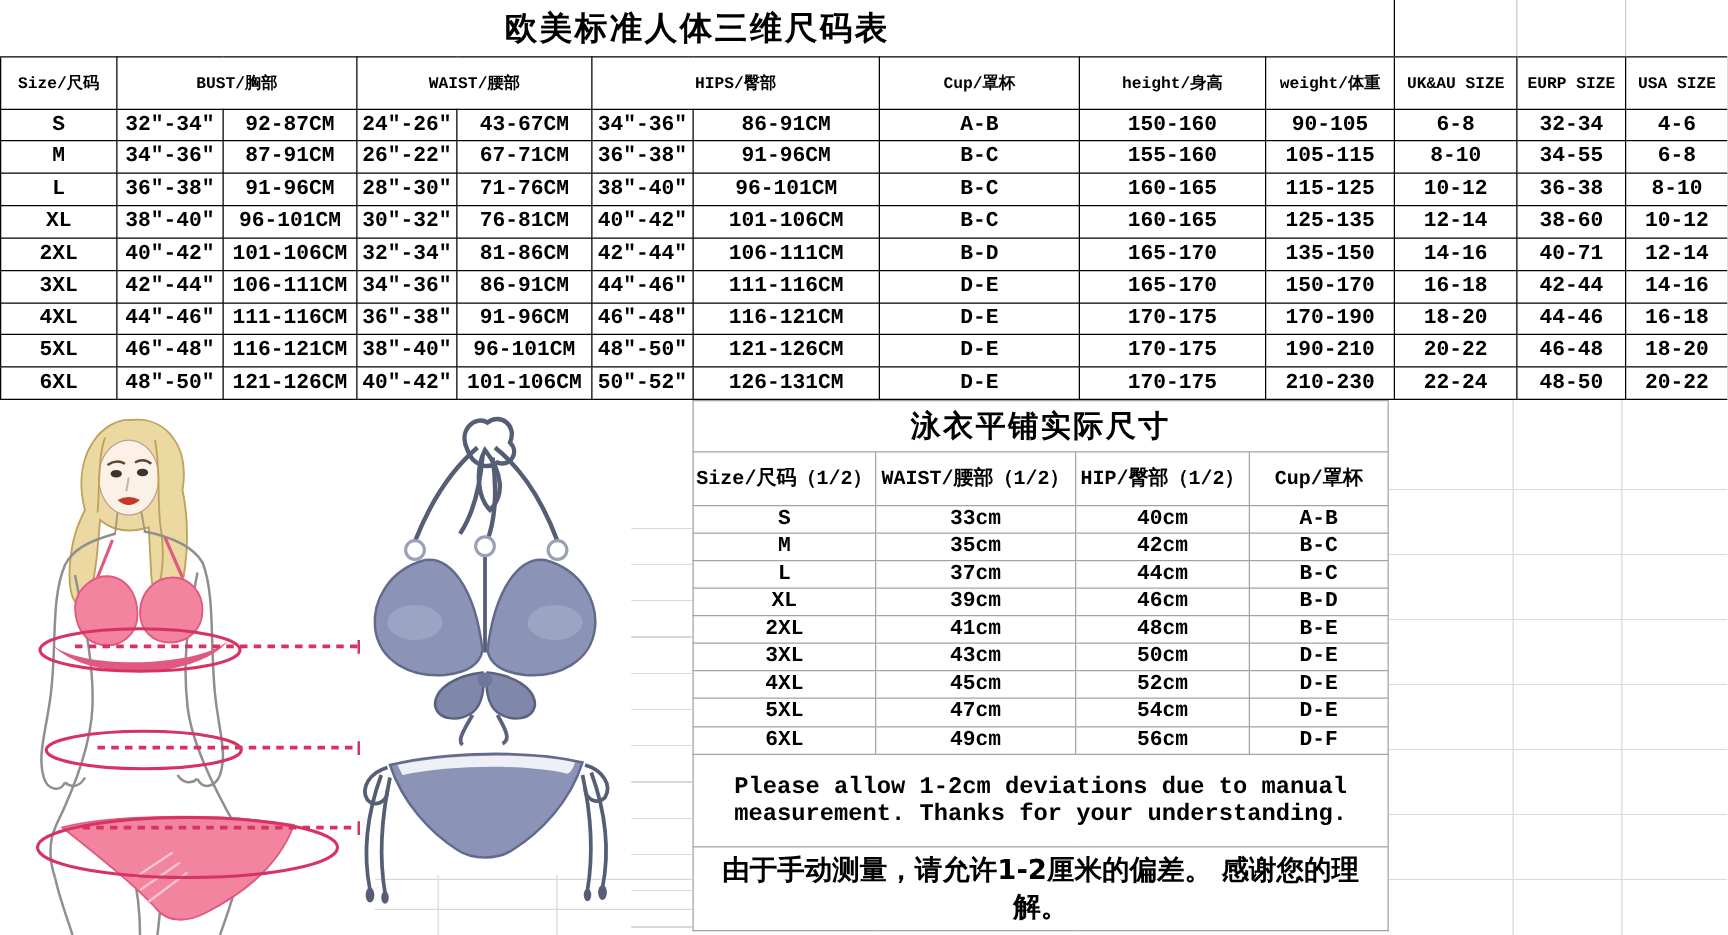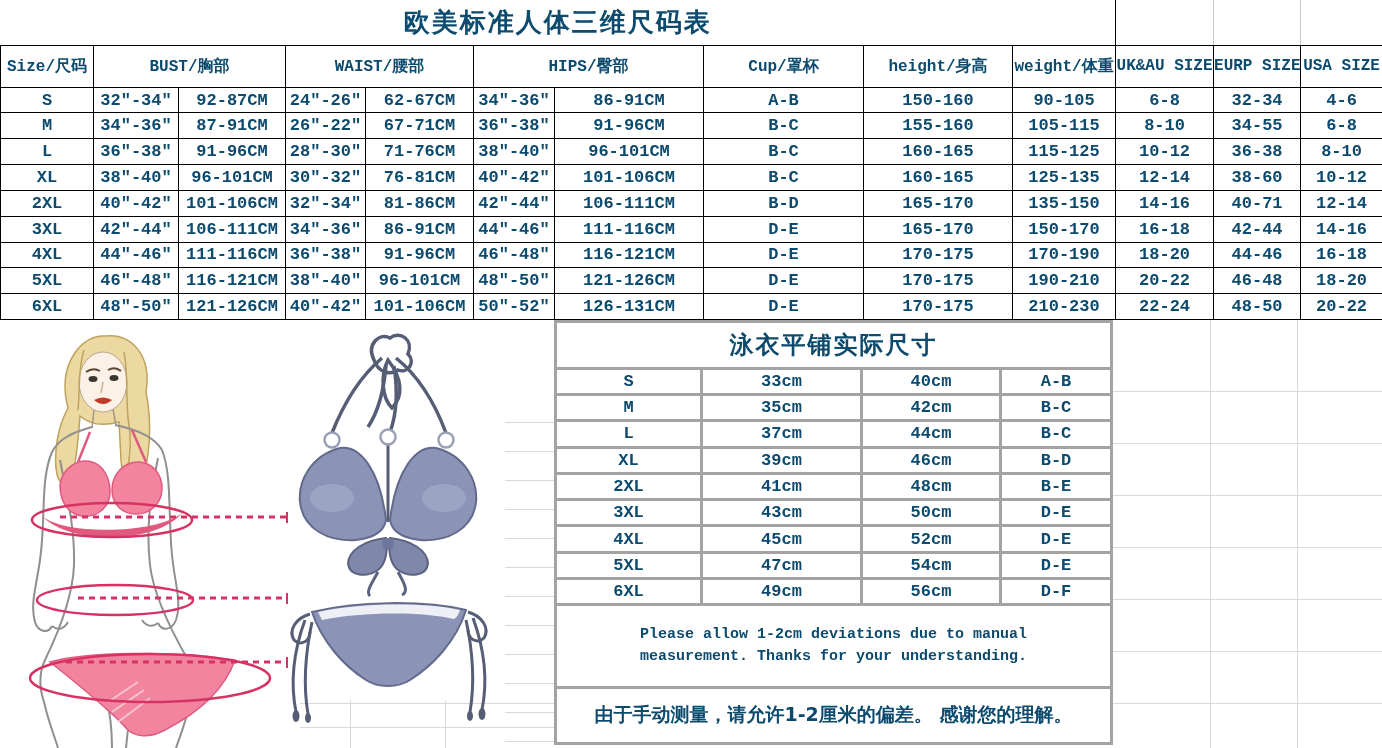--- a/index.html
+++ b/index.html
@@ -5,7 +5,7 @@
   html,body{margin:0;padding:0;background:#fff;}
   .sheet{
     position:relative; width:1382px; height:748px; background:#fff; overflow:hidden;
-    font-family:"Liberation Mono","DejaVu Sans Mono",monospace; color:#0c4a6e;text-decoration:underline;
+    font-family:"Liberation Mono","DejaVu Sans Mono",monospace; color:#000000;text-decoration:underline;
   }
   table{border-collapse:collapse; table-layout:fixed;}
   td{padding:0; text-align:center; vertical-align:middle; font-weight:bold; overflow:hidden; white-space:nowrap;}

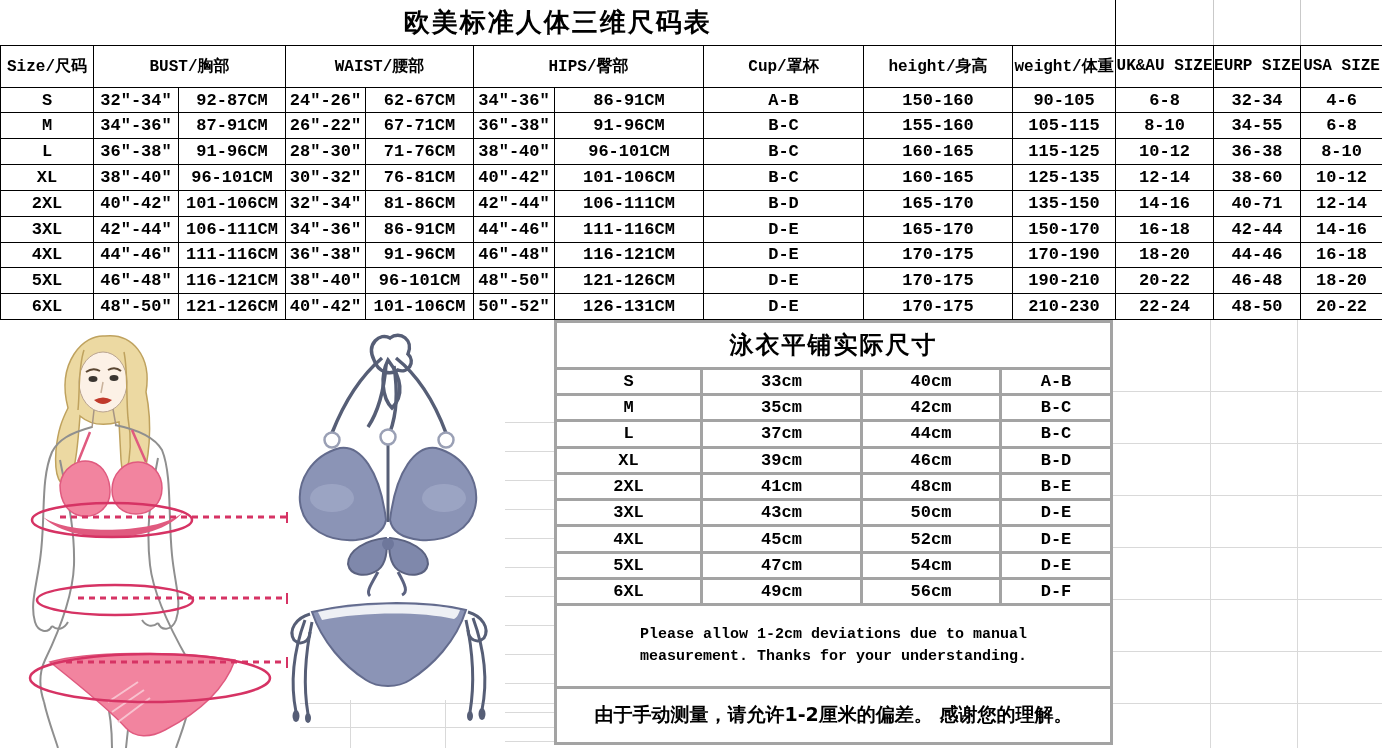--- a/index.html
+++ b/index.html
@@ -18,7 +18,7 @@
   .t1 td.t1-title{font-size:26px; letter-spacing:2px; font-family:"DejaVu Sans","Liberation Sans",sans-serif;}
   .t1 tr.title-row td.vline-dark{border-left:1px solid #000;}
   .t1 tr.title-row td.vline-faint{border-left:1px solid #c9c9c9;}
-  .t1 tr.head-row td{height:31px; font-size:16px;}
+  .t1 tr.head-row td{height:31px; font-size:13px;}
 
   
   .t2{position:absolute; left:554px; top:320px;}

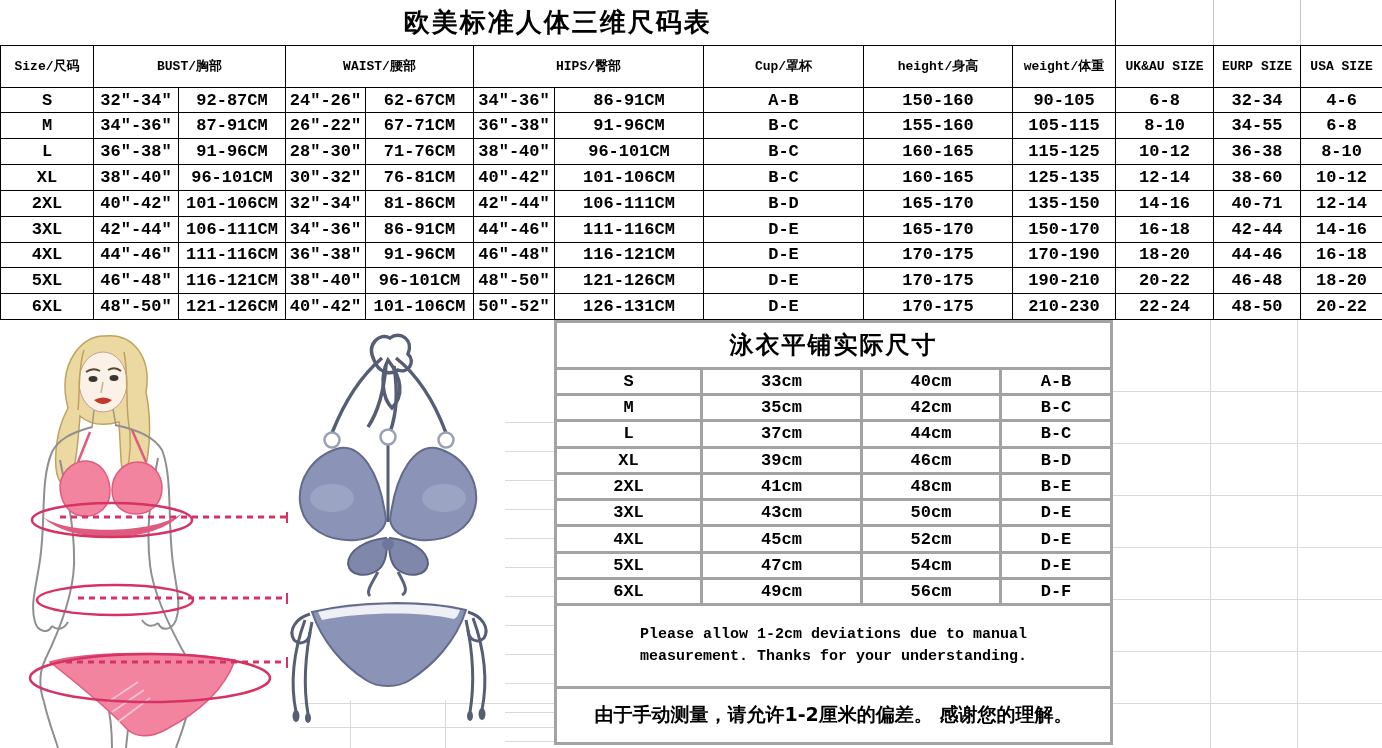--- a/index.html
+++ b/index.html
@@ -101,7 +101,7 @@
             <td>32″-34″</td>
             <td>92-87CM</td>
             <td>24″-26″</td>
-            <td>62-67CM</td>
+            <td>43-67CM</td>
             <td>34″-36″</td>
             <td>86-91CM</td>
             <td>A-B</td>

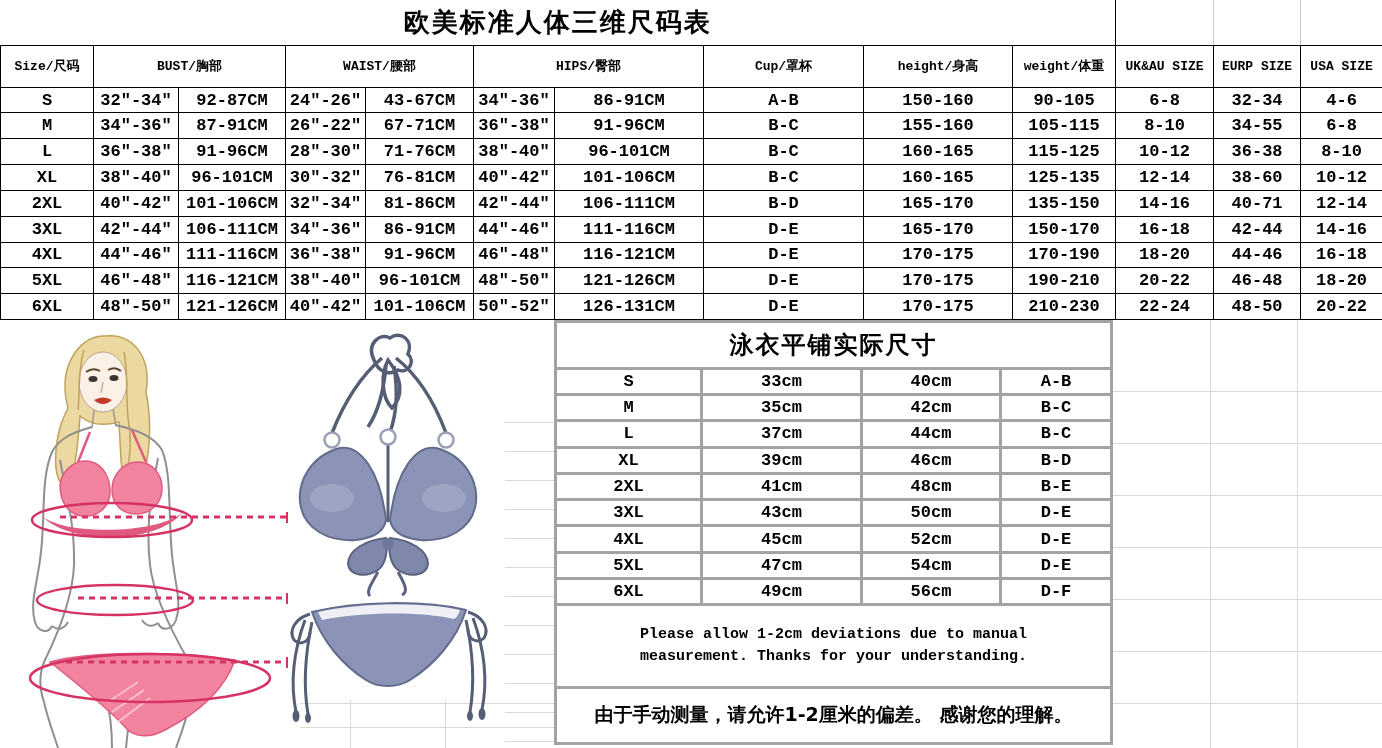--- a/index.html
+++ b/index.html
@@ -23,7 +23,7 @@
   
   .t2{position:absolute; left:554px; top:320px;}
   .t2 table{width:556px; height:425px;}
-  .t2 td{border:3px solid #a3a3a3; font-size:17px;}
+  .t2 td{border:1px solid #a3a3a3; font-size:17px;}
   .t2 td.t2-title{height:36px; font-size:24px; letter-spacing:2px; font-family:"DejaVu Sans","Liberation Sans",sans-serif;}
   .t2 tr.head-row td{height:38px; font-size:16px;}
   .t2 td.note-en{height:46px; font-size:15px; line-height:22px; white-space:normal; padding:10px 26px;}

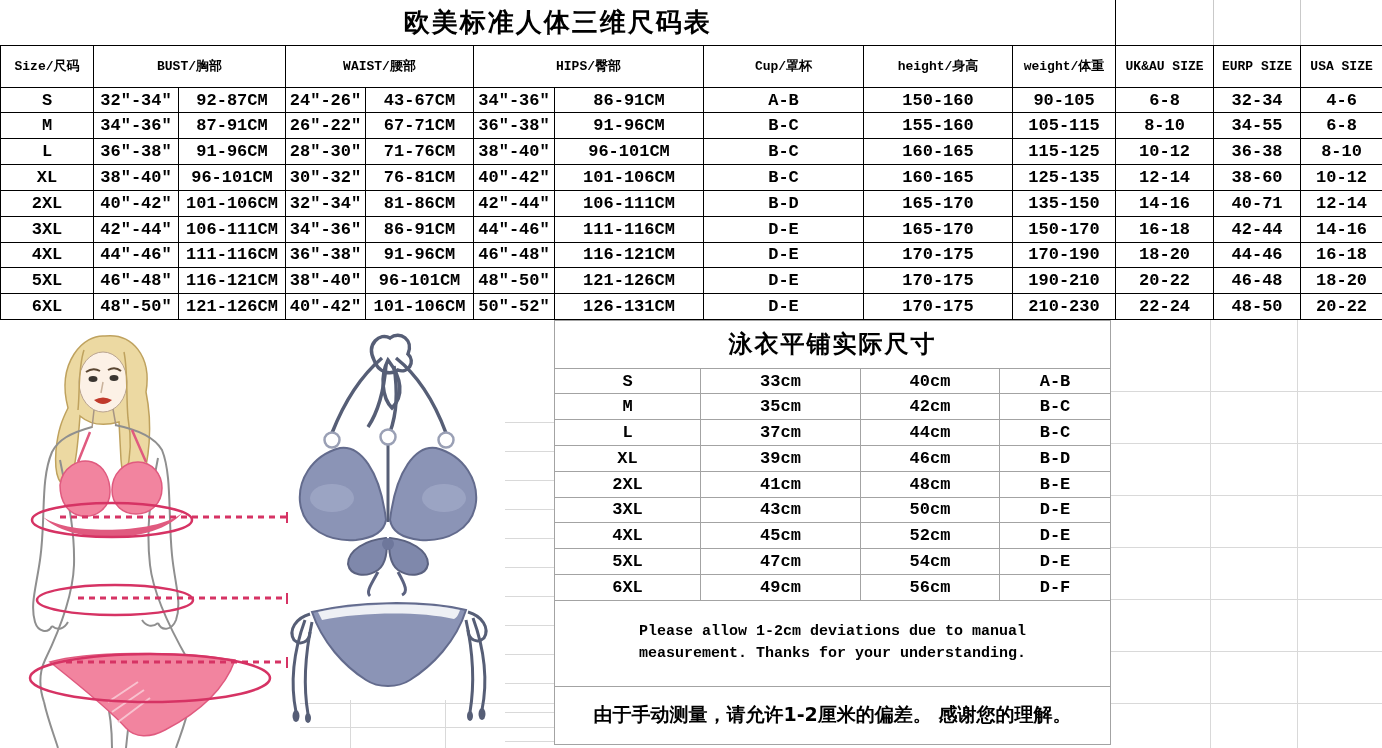--- a/index.html
+++ b/index.html
@@ -247,6 +247,12 @@
           <tr>
         <td colspan="4" class="t2-title">泳衣平铺实际尺寸</td>
       </tr>
+      <tr class="head-row">
+        <td>Size/尺码（1/2）</td>
+        <td>WAIST/腰部（1/2）</td>
+        <td>HIP/臀部（1/2）</td>
+        <td>Cup/罩杯</td>
+      </tr>
       </tbody>
         <tbody>
           <tr>

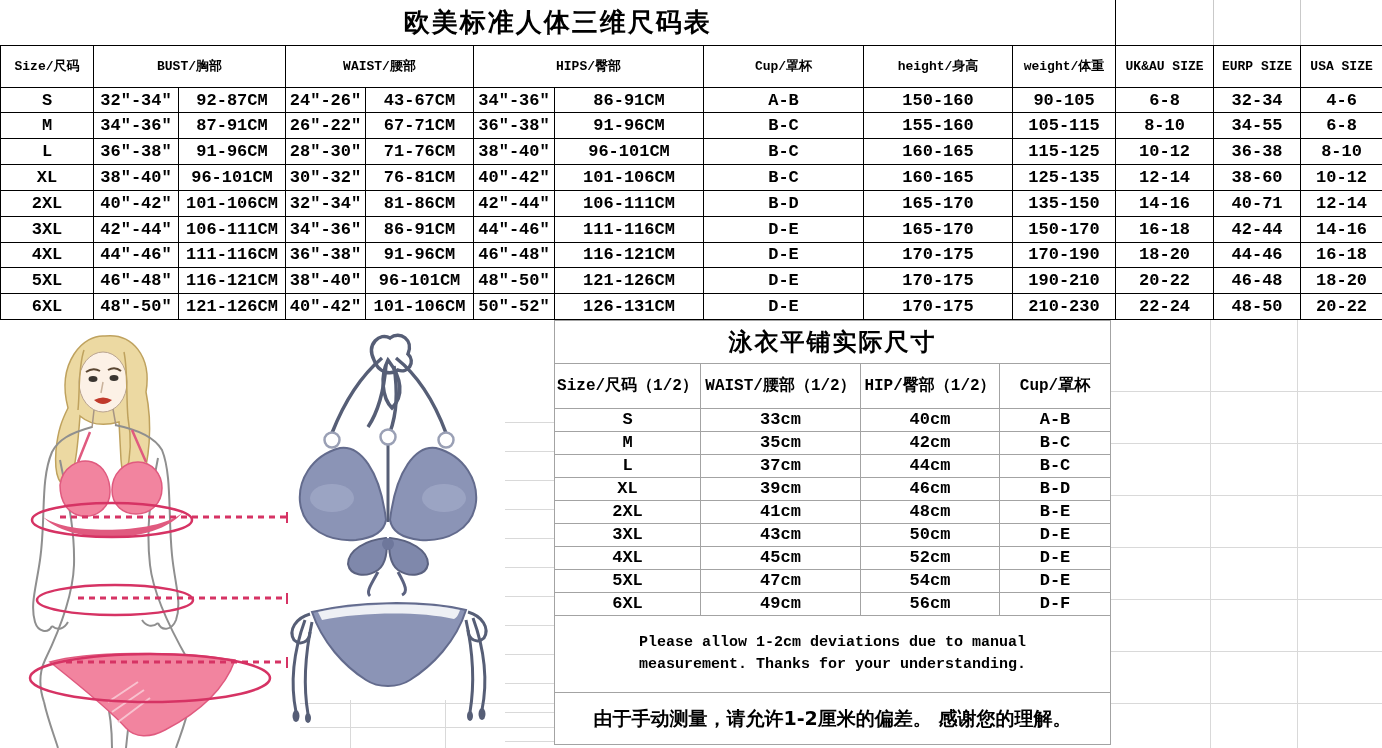--- a/index.html
+++ b/index.html
@@ -26,7 +26,7 @@
   .t2 td{border:1px solid #a3a3a3; font-size:17px;}
   .t2 td.t2-title{height:36px; font-size:24px; letter-spacing:2px; font-family:"DejaVu Sans","Liberation Sans",sans-serif;}
   .t2 tr.head-row td{height:38px; font-size:16px;}
-  .t2 td.note-en{height:46px; font-size:15px; line-height:22px; white-space:normal; padding:10px 26px;}
+  .t2 td.note-en{height:46px; font-size:19px; line-height:22px; white-space:normal; padding:10px 26px;}
   .t2 td.note-cn{height:44px; font-size:19px; white-space:normal; padding:0 8px;
                  font-family:"DejaVu Sans","Liberation Sans",sans-serif;}
 

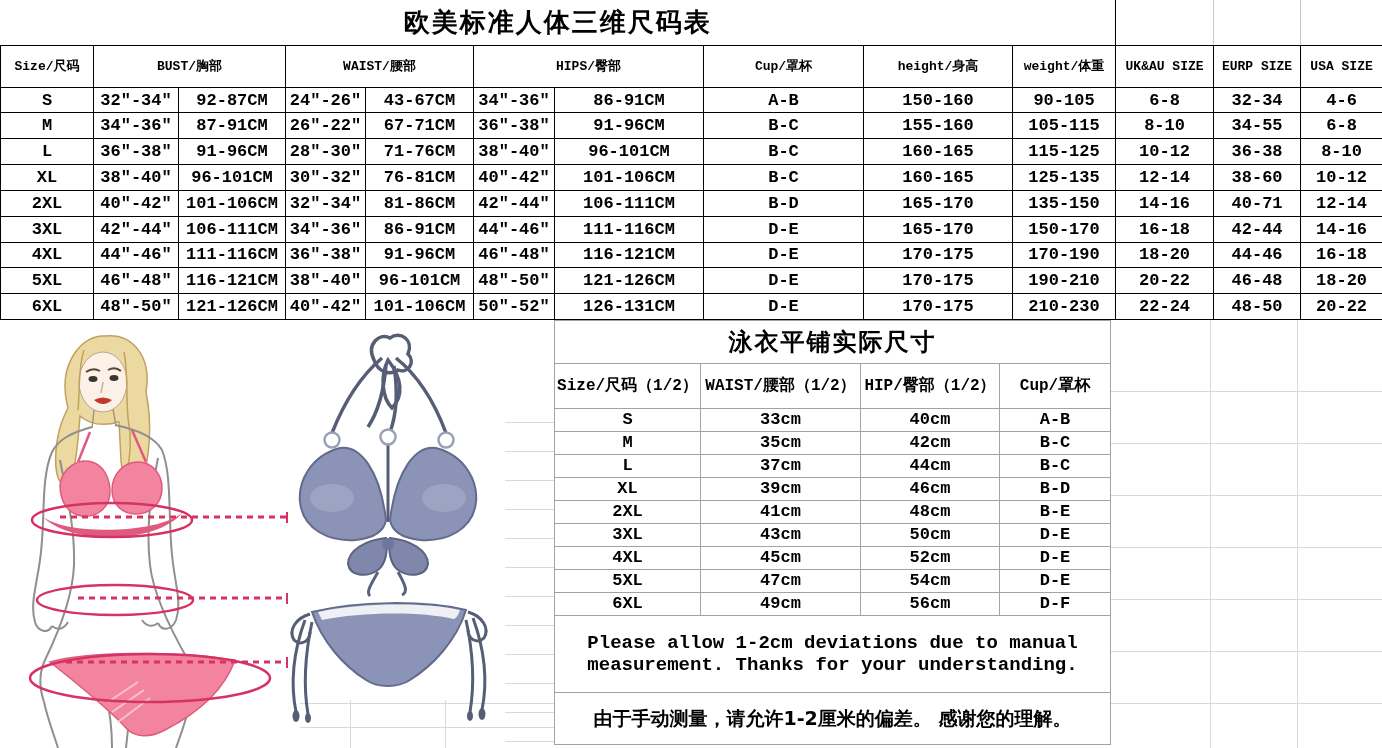--- a/index.html
+++ b/index.html
@@ -27,7 +27,7 @@
   .t2 td.t2-title{height:36px; font-size:24px; letter-spacing:2px; font-family:"DejaVu Sans","Liberation Sans",sans-serif;}
   .t2 tr.head-row td{height:38px; font-size:16px;}
   .t2 td.note-en{height:46px; font-size:19px; line-height:22px; white-space:normal; padding:10px 26px;}
-  .t2 td.note-cn{height:44px; font-size:19px; white-space:normal; padding:0 8px;
+  .t2 td.note-cn{height:44px; font-size:22px; white-space:normal; padding:0 8px;
                  font-family:"DejaVu Sans","Liberation Sans",sans-serif;}
 
   

